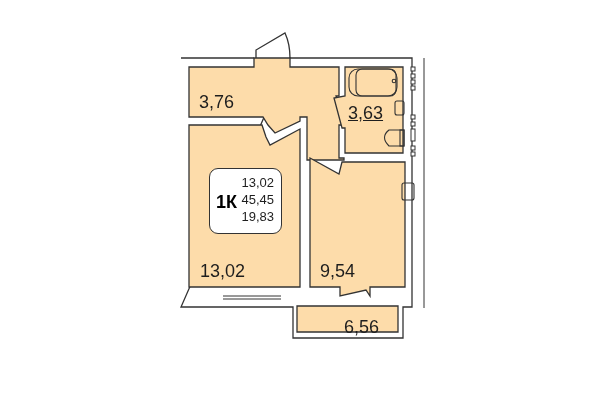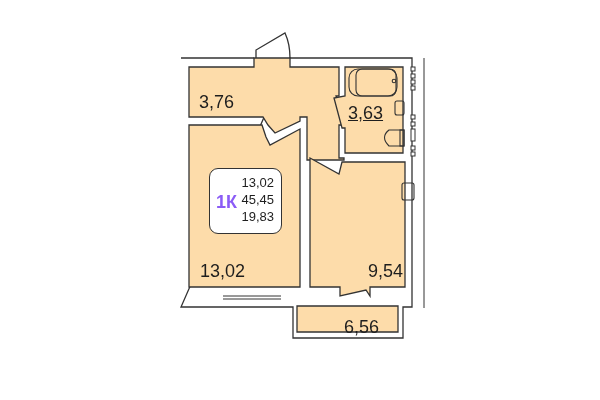--- a/index.html
+++ b/index.html
@@ -7,7 +7,7 @@
     #plan { position: absolute; left: 0; top: 0; }
     .label { position: absolute; font-family: "Liberation Sans", sans-serif; color: #1e1e1e; font-size: 18px; line-height: 1; white-space: nowrap; }
     .badge { position: absolute; left: 209px; top: 168px; width: 73px; height: 66px; background: #ffffff; border: 1.3px solid #333; border-radius: 9px; box-sizing: border-box; }
-    .badge .type { position: absolute; left: 6px; top: 23px; font-size: 18px; font-weight: 700; color: #8b5cf6; font-family: "Liberation Sans", sans-serif; }
+    .badge .type { position: absolute; left: 6px; top: 23px; font-size: 18px; font-weight: 700; color: #000000; font-family: "Liberation Sans", sans-serif; }
     .badge .nums { position: absolute; right: 7px; top: 5px; font-size: 13px; line-height: 17px; text-align: right; color: #1e1e1e; font-family: "Liberation Sans", sans-serif; }
   </style>
 </head>

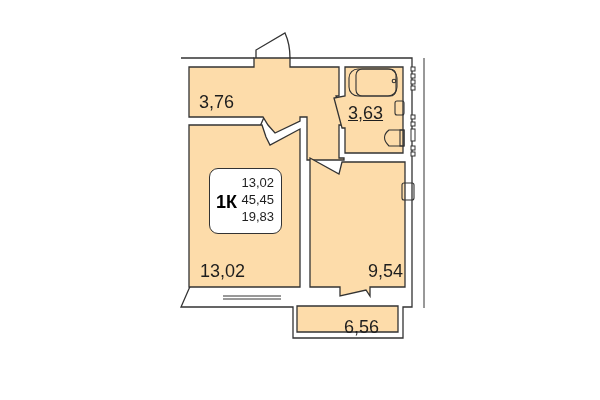--- a/index.html
+++ b/index.html
@@ -69,7 +69,7 @@
 <div class="label" style="left:199px; top:93px;">3,76</div>
 <div class="label" style="left:348px; top:104px;text-decoration:underline;">3,63</div>
 <div class="label" style="left:200px; top:262px;">13,02</div>
-<div class="label" style="left:320px; top:262px;margin-left:48px;">9,54</div>
+<div class="label" style="left:320px; top:262px;">9,54</div>
 <div class="label" style="left:344px; top:318px;">6,56</div>
 
 <div class="badge">

